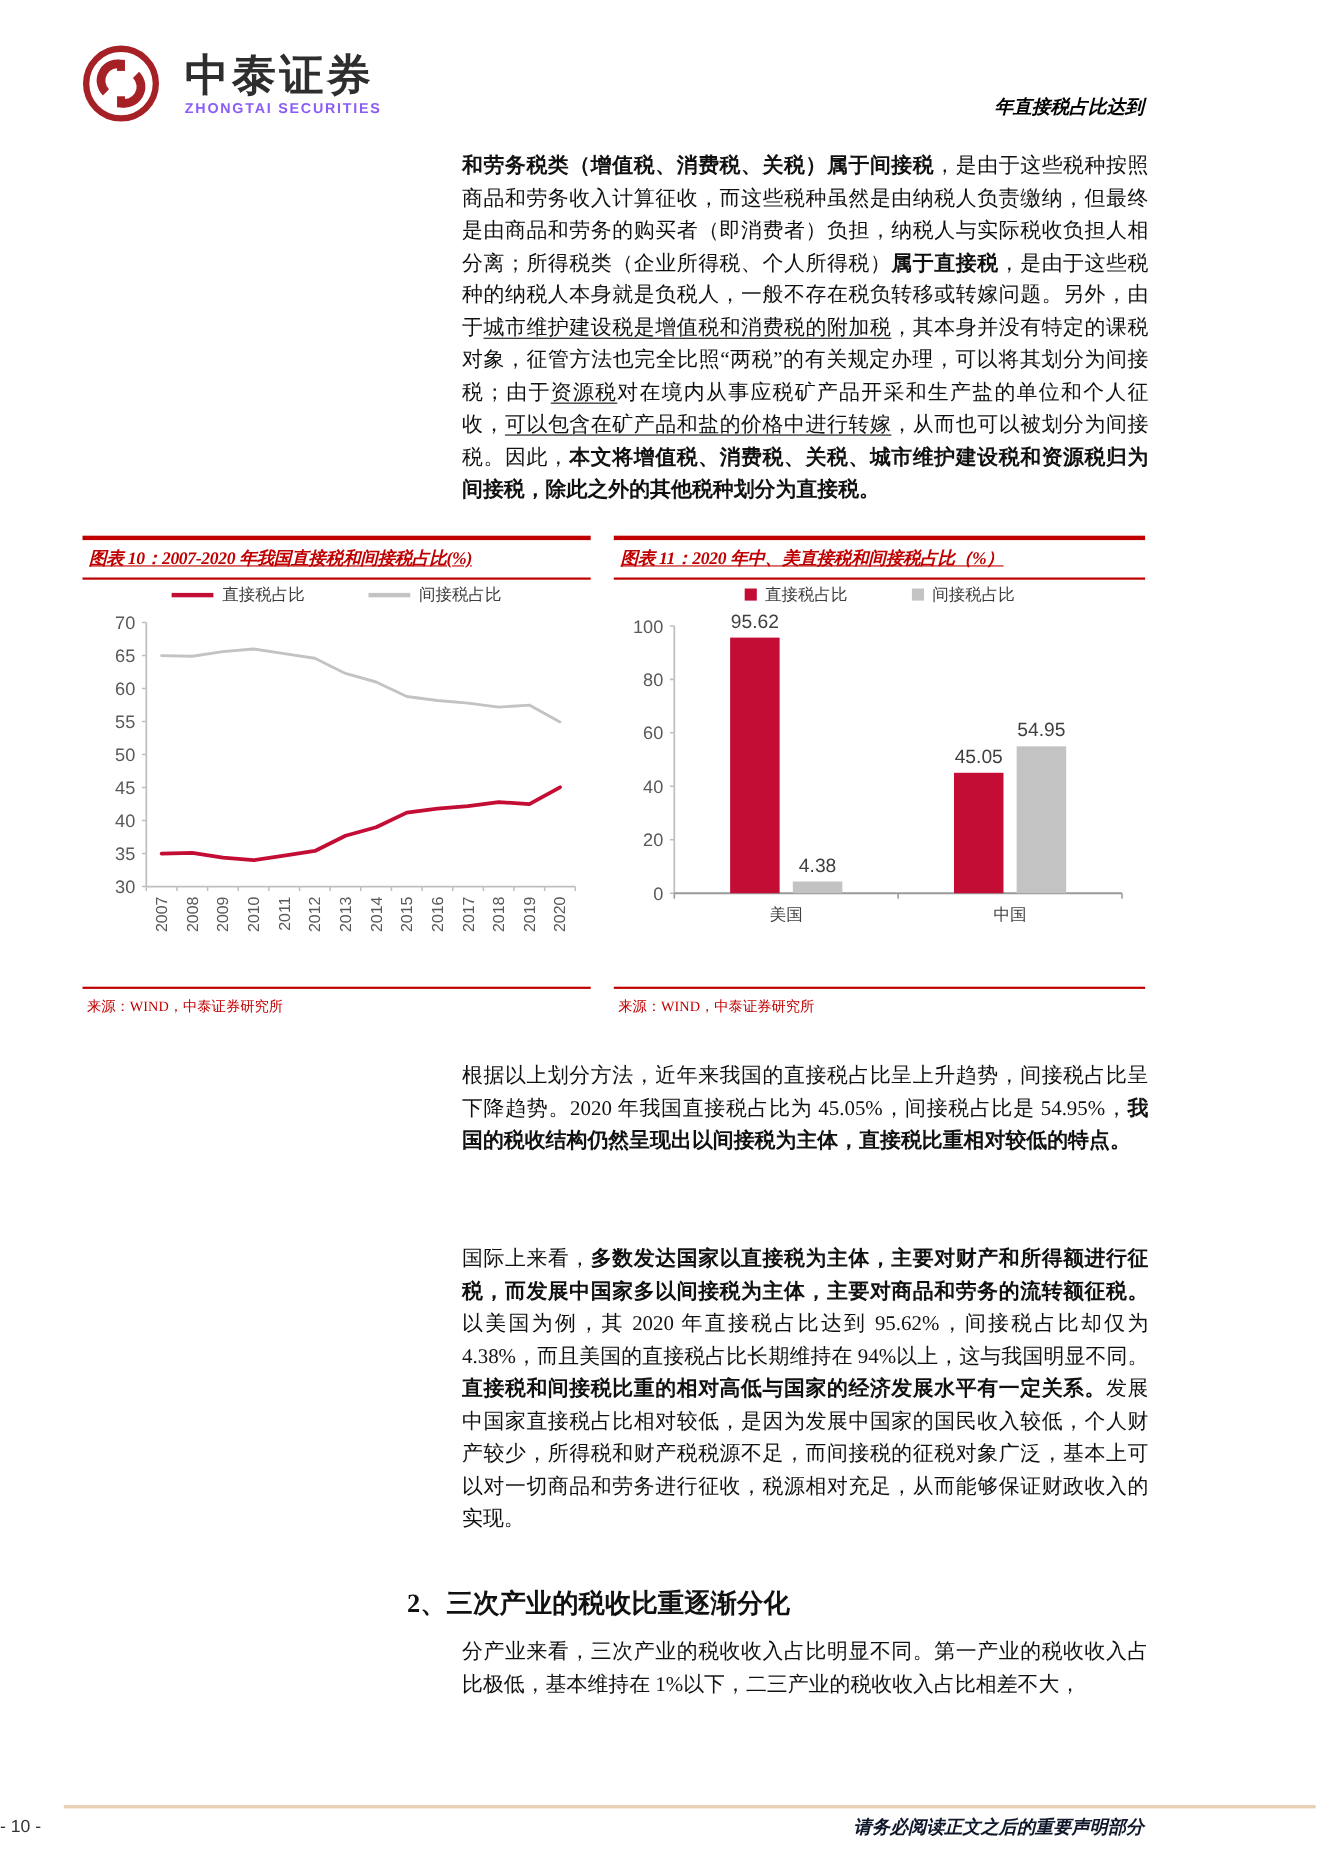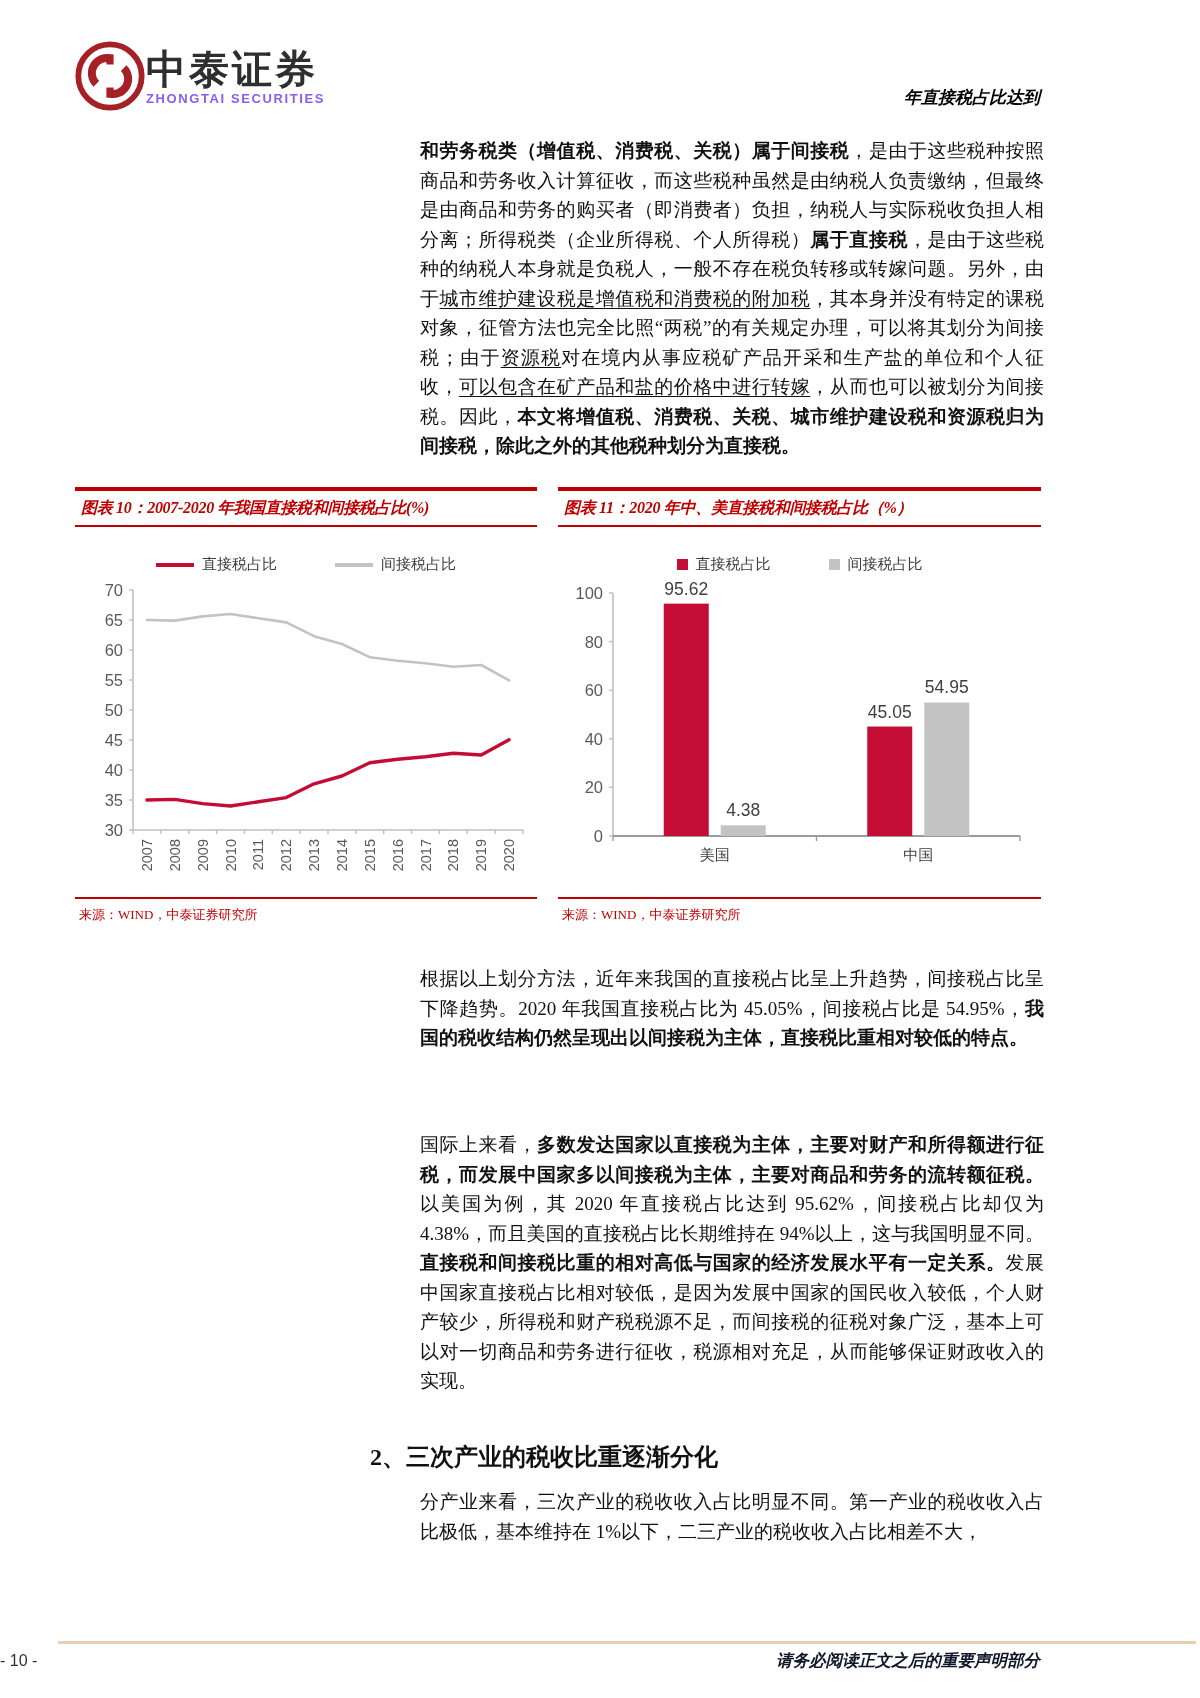--- a/index.html
+++ b/index.html
@@ -8,7 +8,7 @@
   
   .hdr-logo{position:absolute;left:74px;top:40px;display:flex;align-items:center;}
   .logo-mark{width:72px;height:72px;}
-  .brand{margin-left:0;}
+  .brand{margin-left:22px;}
   .brand-cn{font-size:40px;font-weight:bold;color:#2e2e2e;letter-spacing:3px;line-height:1.1;
             font-family:"Liberation Sans",sans-serif;}
   .brand-en{font-size:13px;font-weight:bold;color:#8b5cf6;letter-spacing:1.6px;

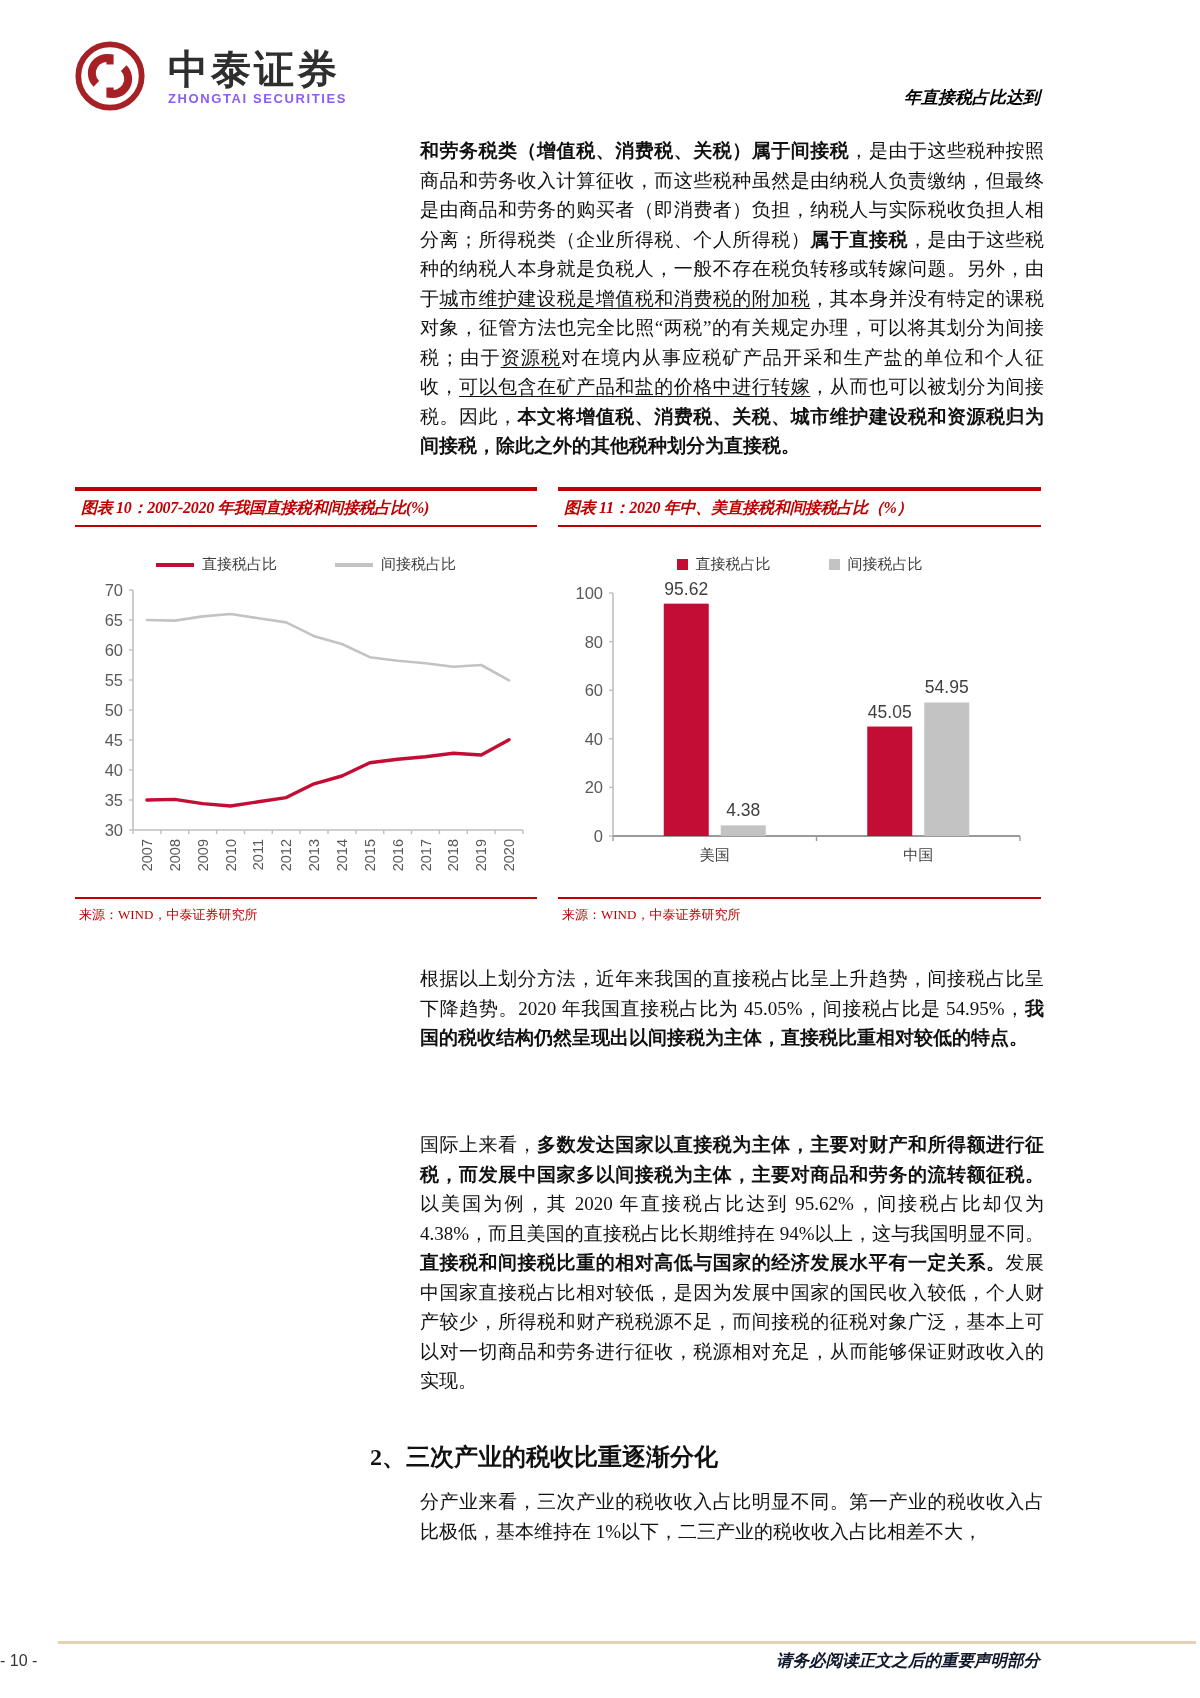--- a/index.html
+++ b/index.html
@@ -31,7 +31,7 @@
   .fig11{left:558px;width:483px;}
   .fig-topbar{height:4px;width:100%;}
   .fig-title{white-space:nowrap;overflow:visible;font-size:16px;font-weight:bold;font-style:italic;
-             padding:7px 4px 6px 6px;letter-spacing:-0.3px;}
+             padding:7px 4px 6px 6px;letter-spacing:-0.3px;text-decoration:underline;}
   .fig-rule{height:2px;width:100%;}
   .fig-rule-bottom{position:absolute;bottom:0;left:0;height:2px;width:100%;}
   .legend{display:flex;justify-content:center;align-items:center;gap:58px;margin:28px 0 4px 0;

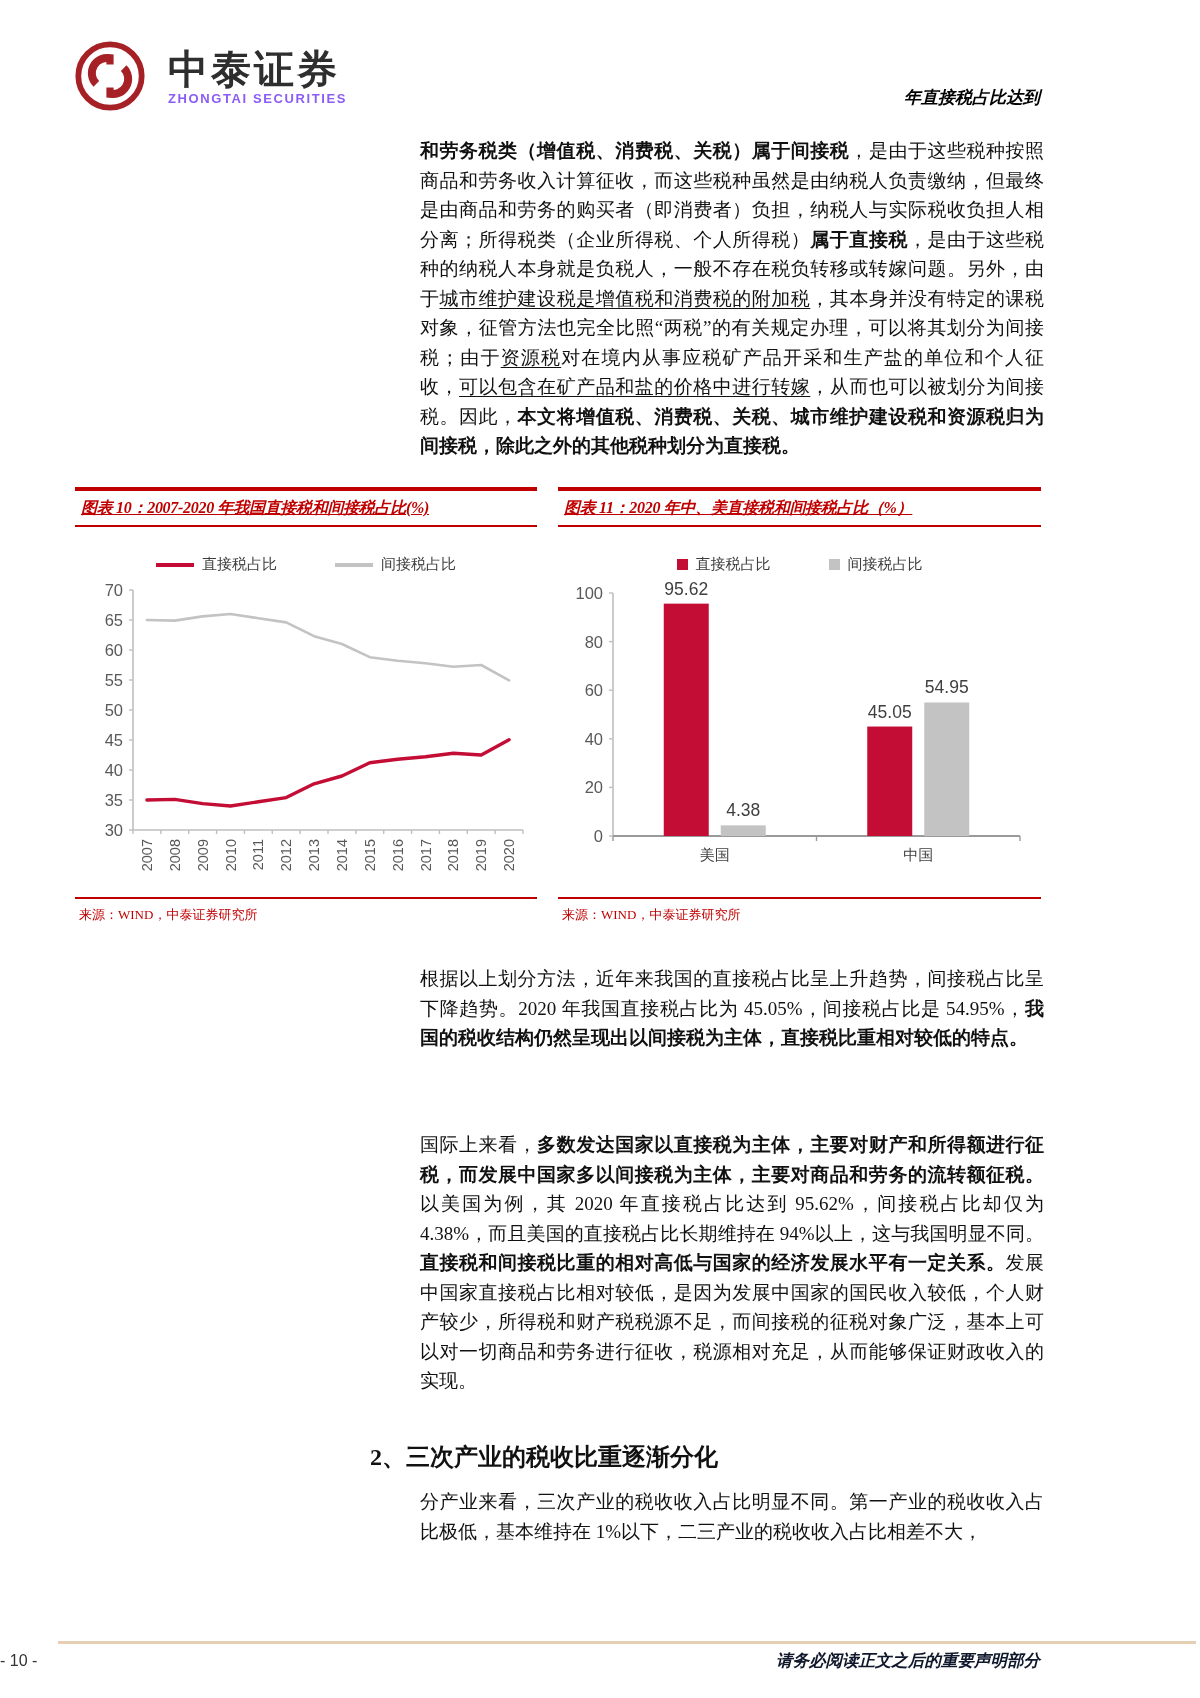--- a/index.html
+++ b/index.html
@@ -34,7 +34,7 @@
              padding:7px 4px 6px 6px;letter-spacing:-0.3px;text-decoration:underline;}
   .fig-rule{height:2px;width:100%;}
   .fig-rule-bottom{position:absolute;bottom:0;left:0;height:2px;width:100%;}
-  .legend{display:flex;justify-content:center;align-items:center;gap:58px;margin:28px 0 4px 0;
+  .legend{display:flex;justify-content:center;align-items:center;gap:58px;margin:4px 0 4px 0;
           font-size:15px;color:#3d3d3d;}
   .legend .li{display:flex;align-items:center;gap:8px;}
   .sw-line{width:38px;height:4px;display:inline-block;}

